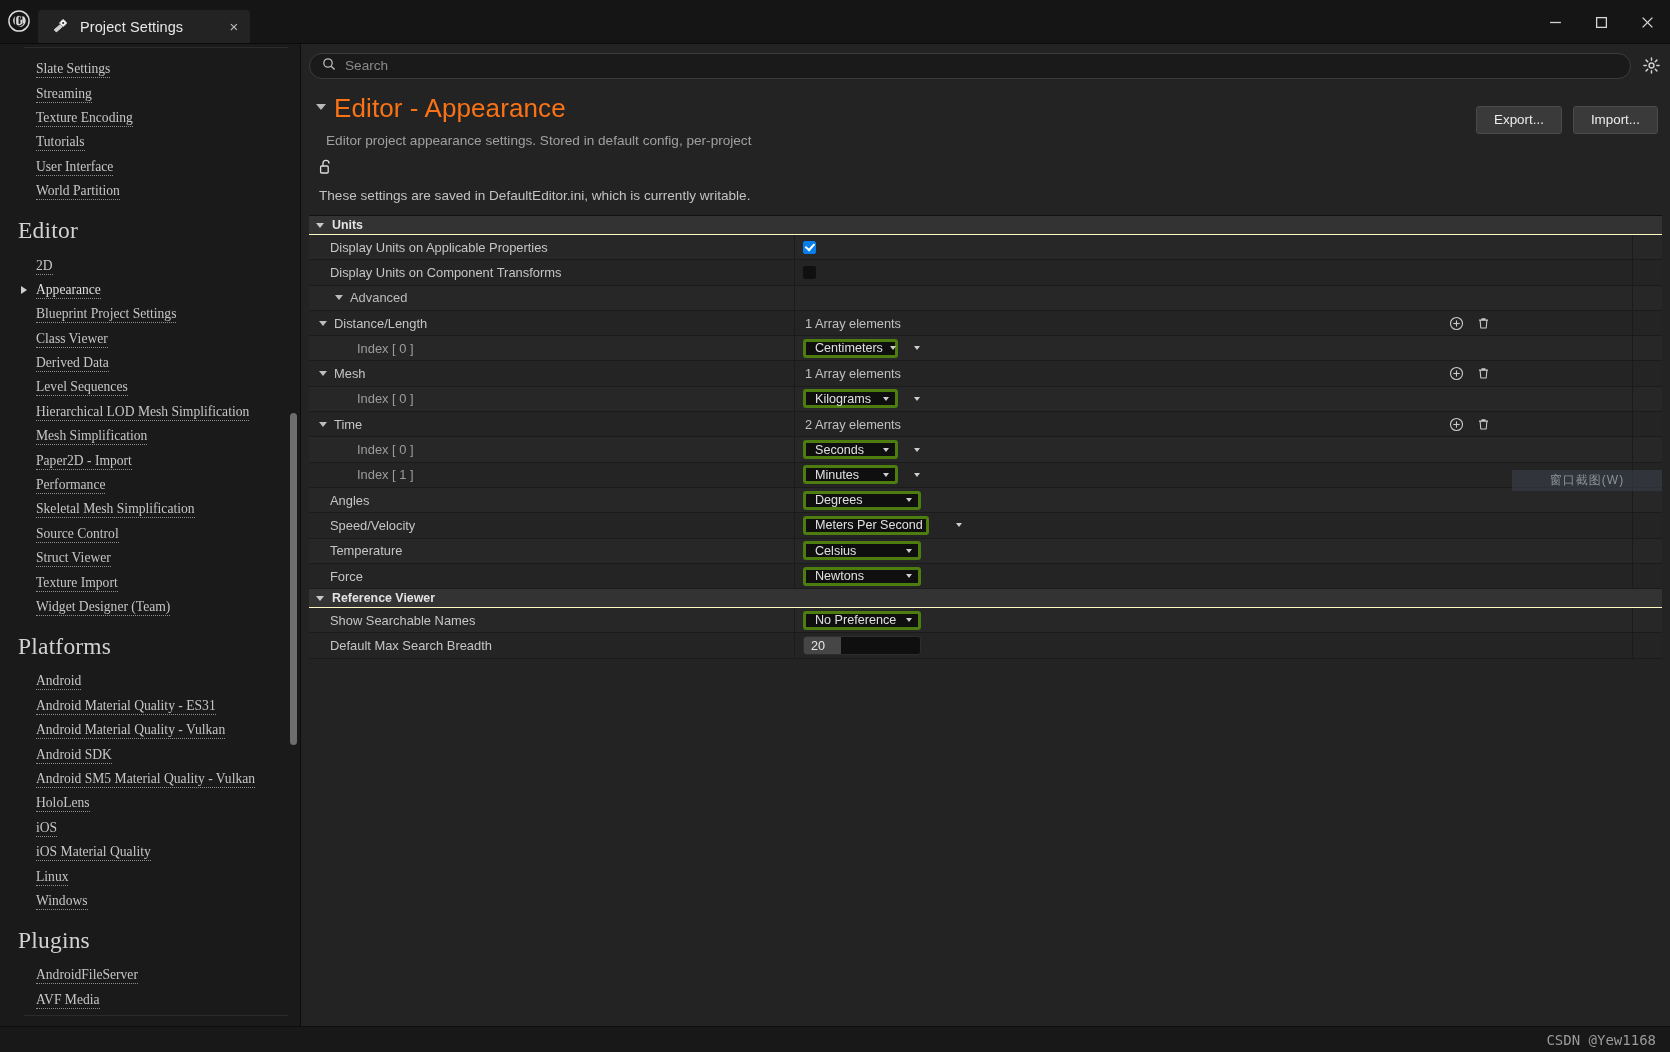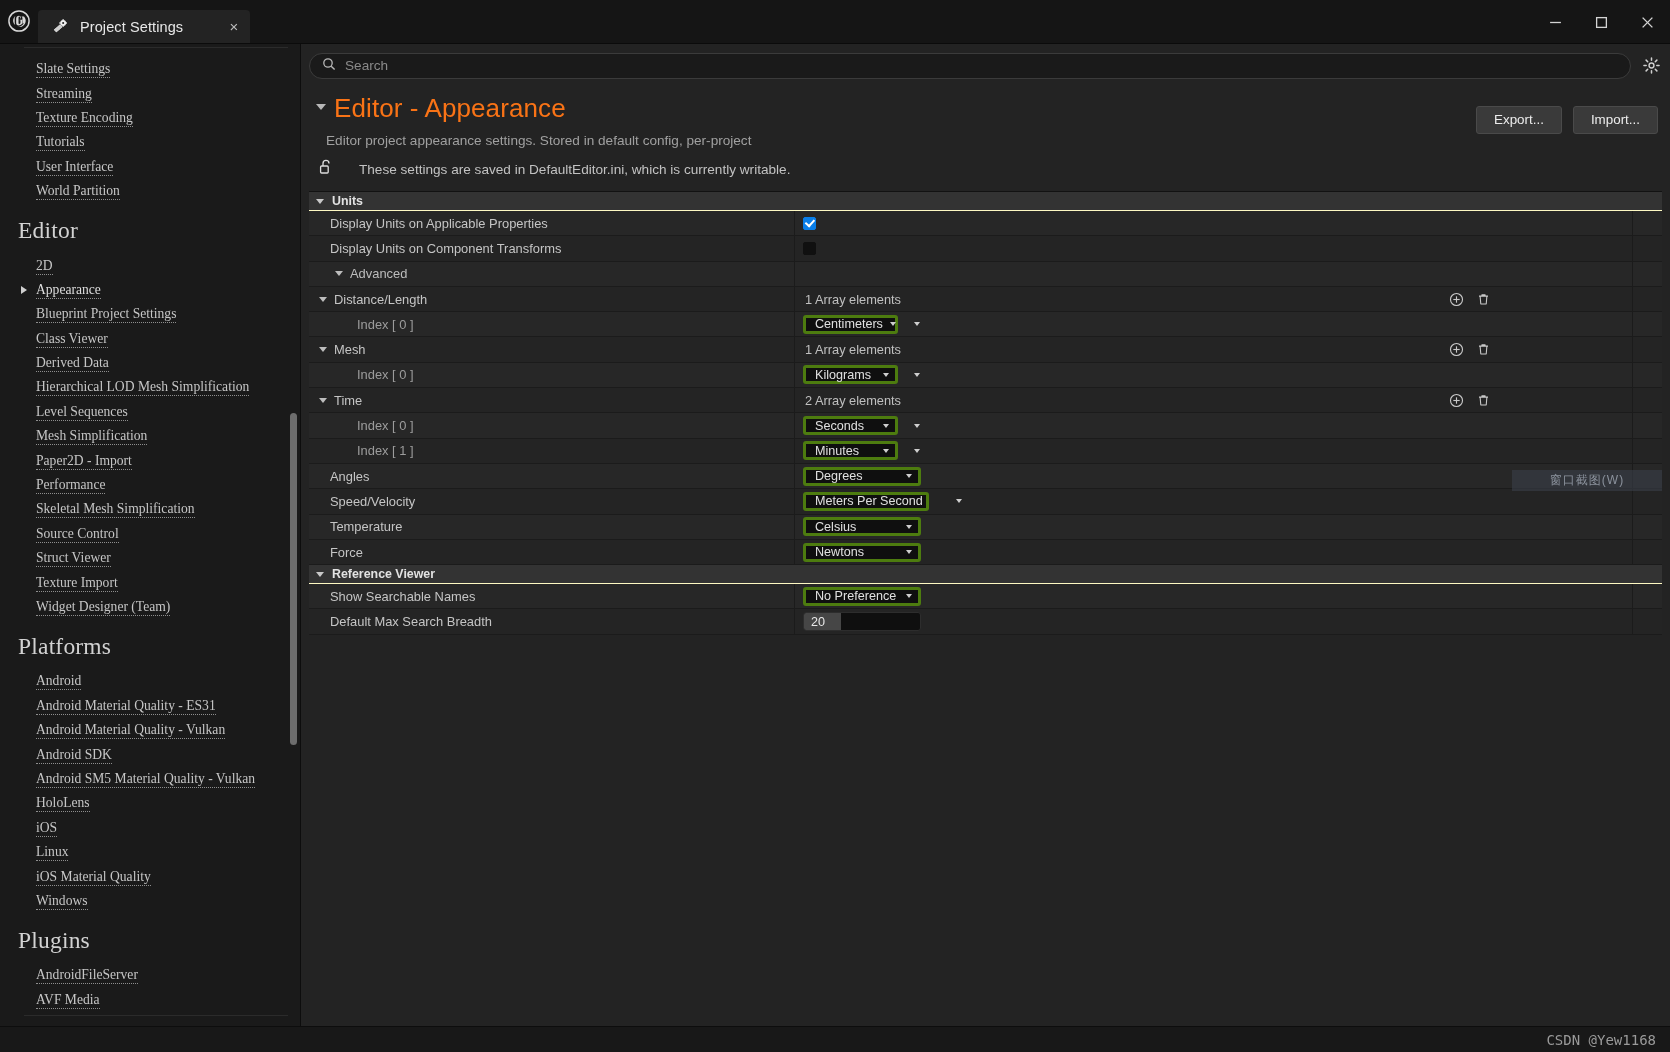--- a/index.html
+++ b/index.html
@@ -144,7 +144,7 @@
   }
   .page-title { color: #f97316; font-size: 26px; font-weight: 400; letter-spacing: .1px; }
   .page-sub { color: #a0a0a0; font-size: 13.6px; padding: 9px 0 0 17px; }
-  .lock-row { display: flex; align-items: center; gap: 26px; padding: 11px 0 0 10px; }
+  .lock-row { display: flex; gap: 9px; padding: 11px 0 0 10px; flex-direction: column; }
   .lock-row .txt { color: #c2c2c2; font-size: 13.6px; }
 
   .hdr-btns { position: absolute; right: 4px; top: 24px; display: flex; gap: 11px; }

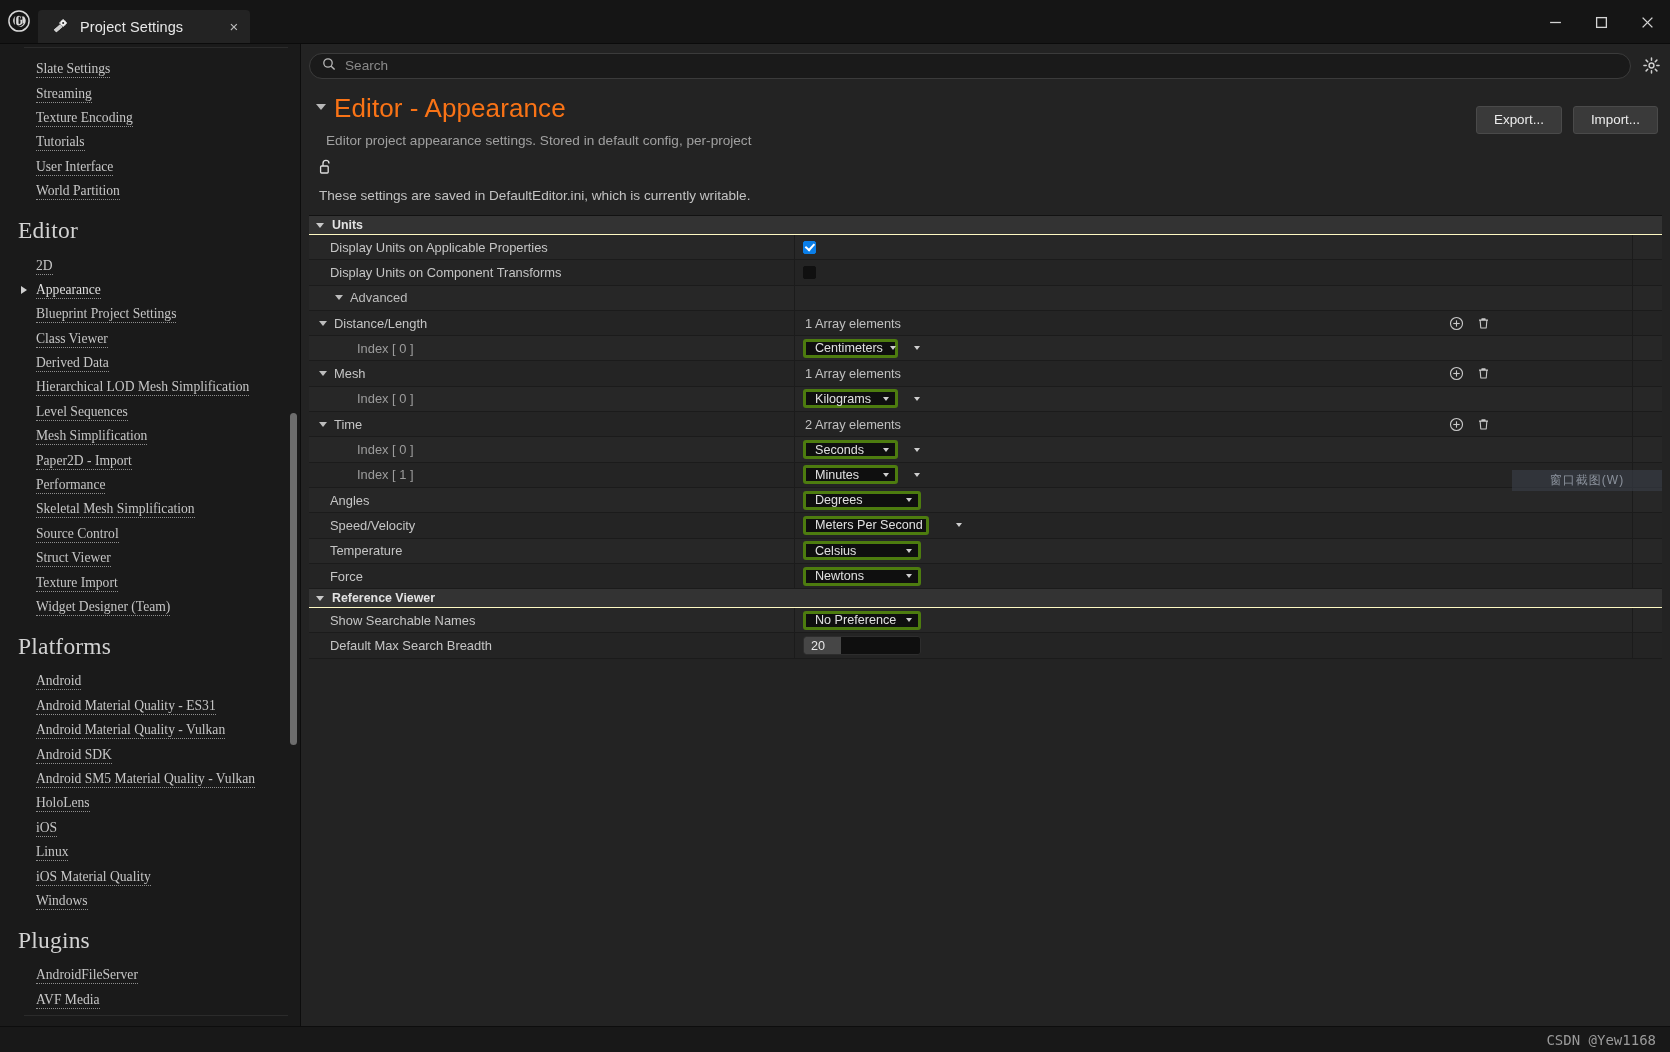--- a/index.html
+++ b/index.html
@@ -356,10 +356,10 @@
               <span class="txt">Derived Data</span>
             </div>
             <div class="nav-item">
+              <span class="txt">Level Sequences</span>
+            </div>
+            <div class="nav-item">
               <span class="txt">Hierarchical LOD Mesh Simplification</span>
-            </div>
-            <div class="nav-item">
-              <span class="txt">Level Sequences</span>
             </div>
             <div class="nav-item">
               <span class="txt">Mesh Simplification</span>

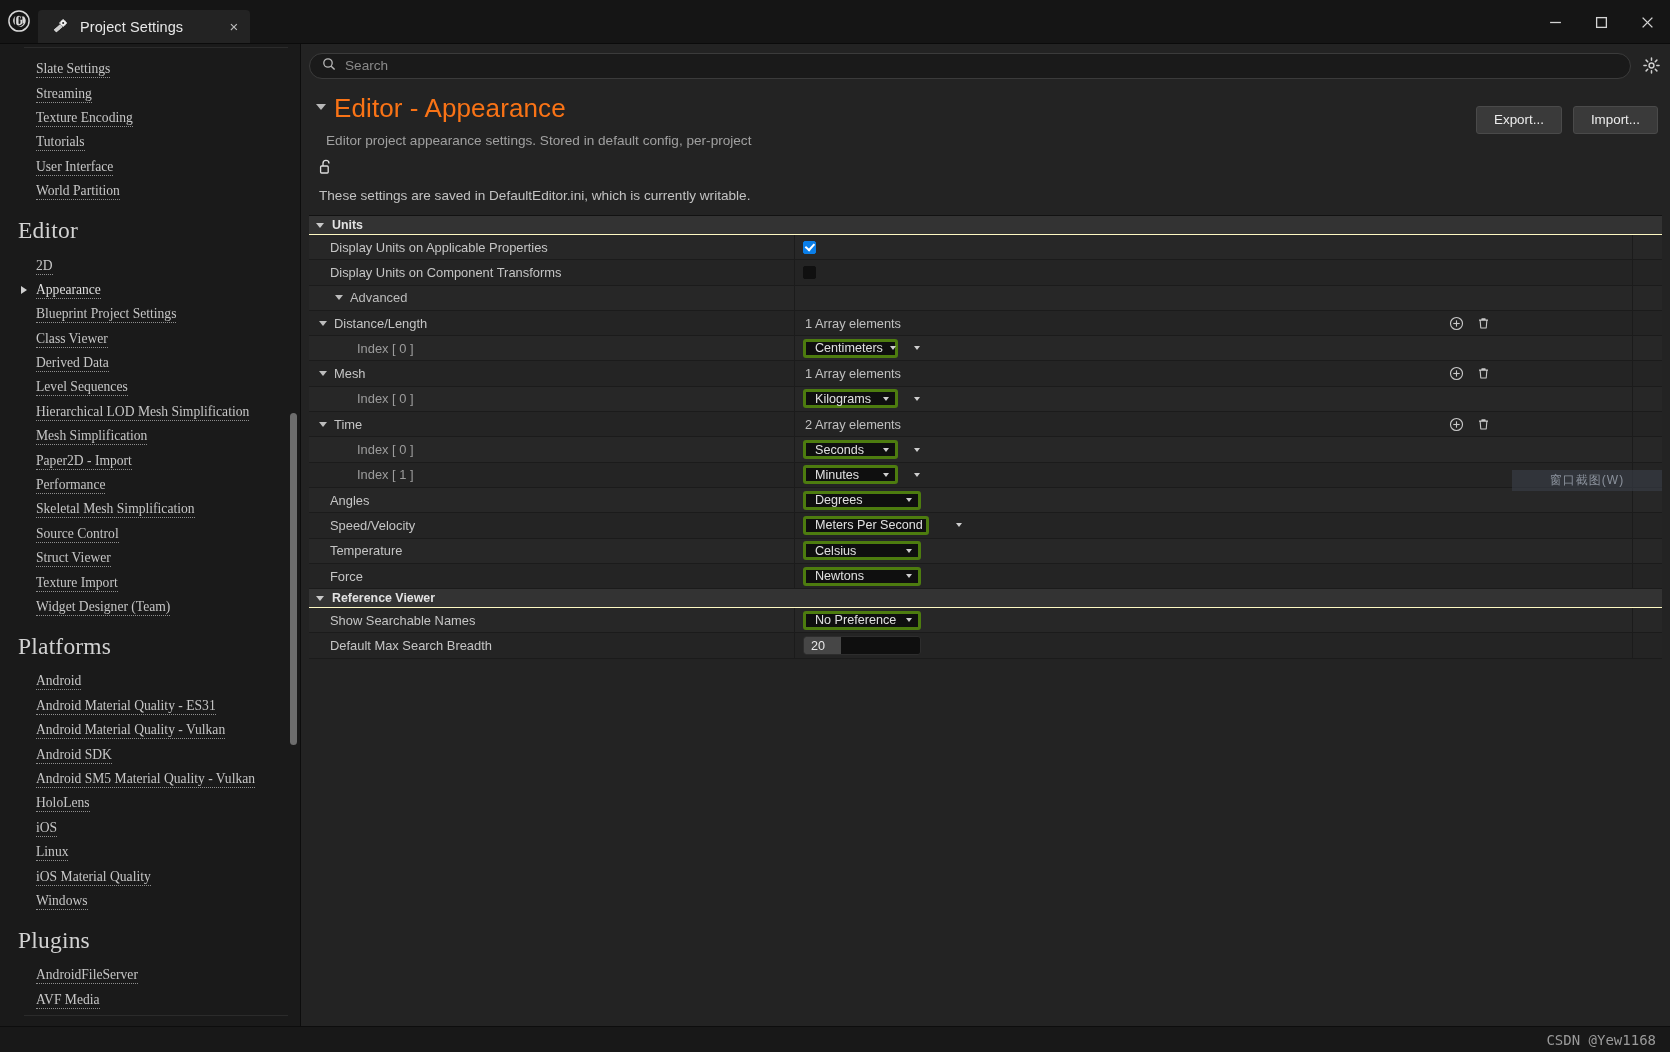--- a/index.html
+++ b/index.html
@@ -408,10 +408,10 @@
               <span class="txt">iOS</span>
             </div>
             <div class="nav-item">
+              <span class="txt">iOS Material Quality</span>
+            </div>
+            <div class="nav-item">
               <span class="txt">Linux</span>
-            </div>
-            <div class="nav-item">
-              <span class="txt">iOS Material Quality</span>
             </div>
             <div class="nav-item">
               <span class="txt">Windows</span>

